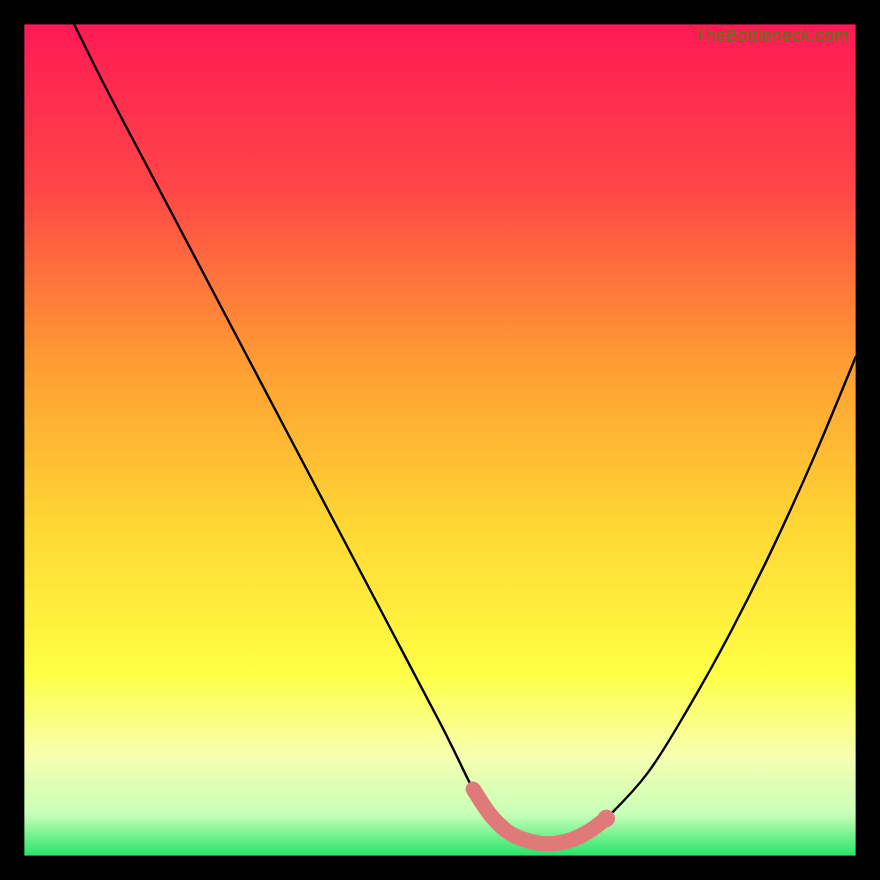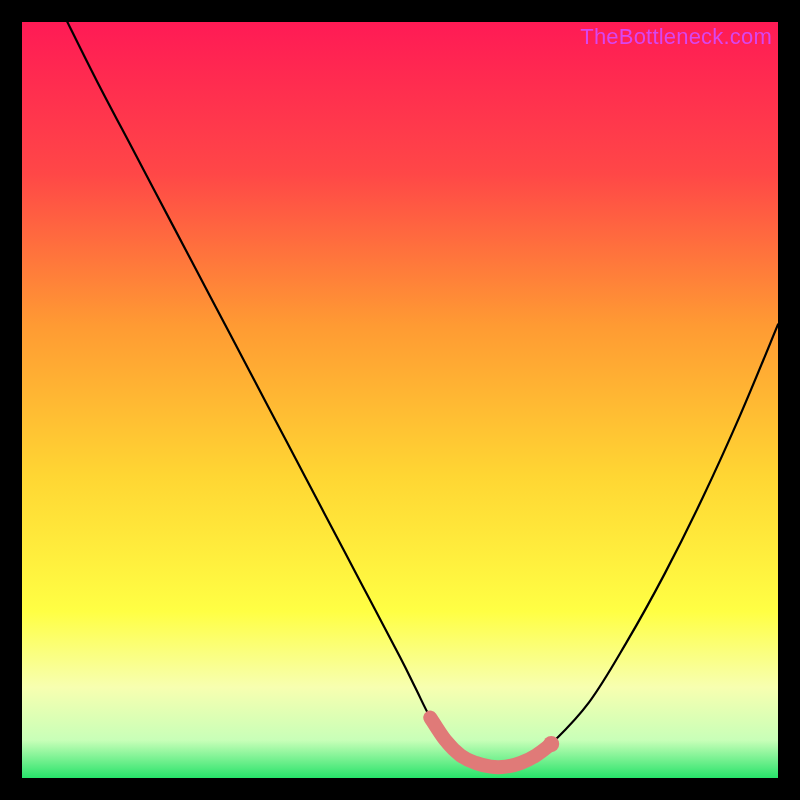--- a/index.html
+++ b/index.html
@@ -30,8 +30,8 @@
     top: 2px;
     right: 6px;
     font-family: Arial, Helvetica, sans-serif;
-    font-size: 22px;
-    color: #d946ef;
+    font-size: 16px;
+    color: #4d7c0f;
     letter-spacing: 0.2px;
     user-select: none;
   }

